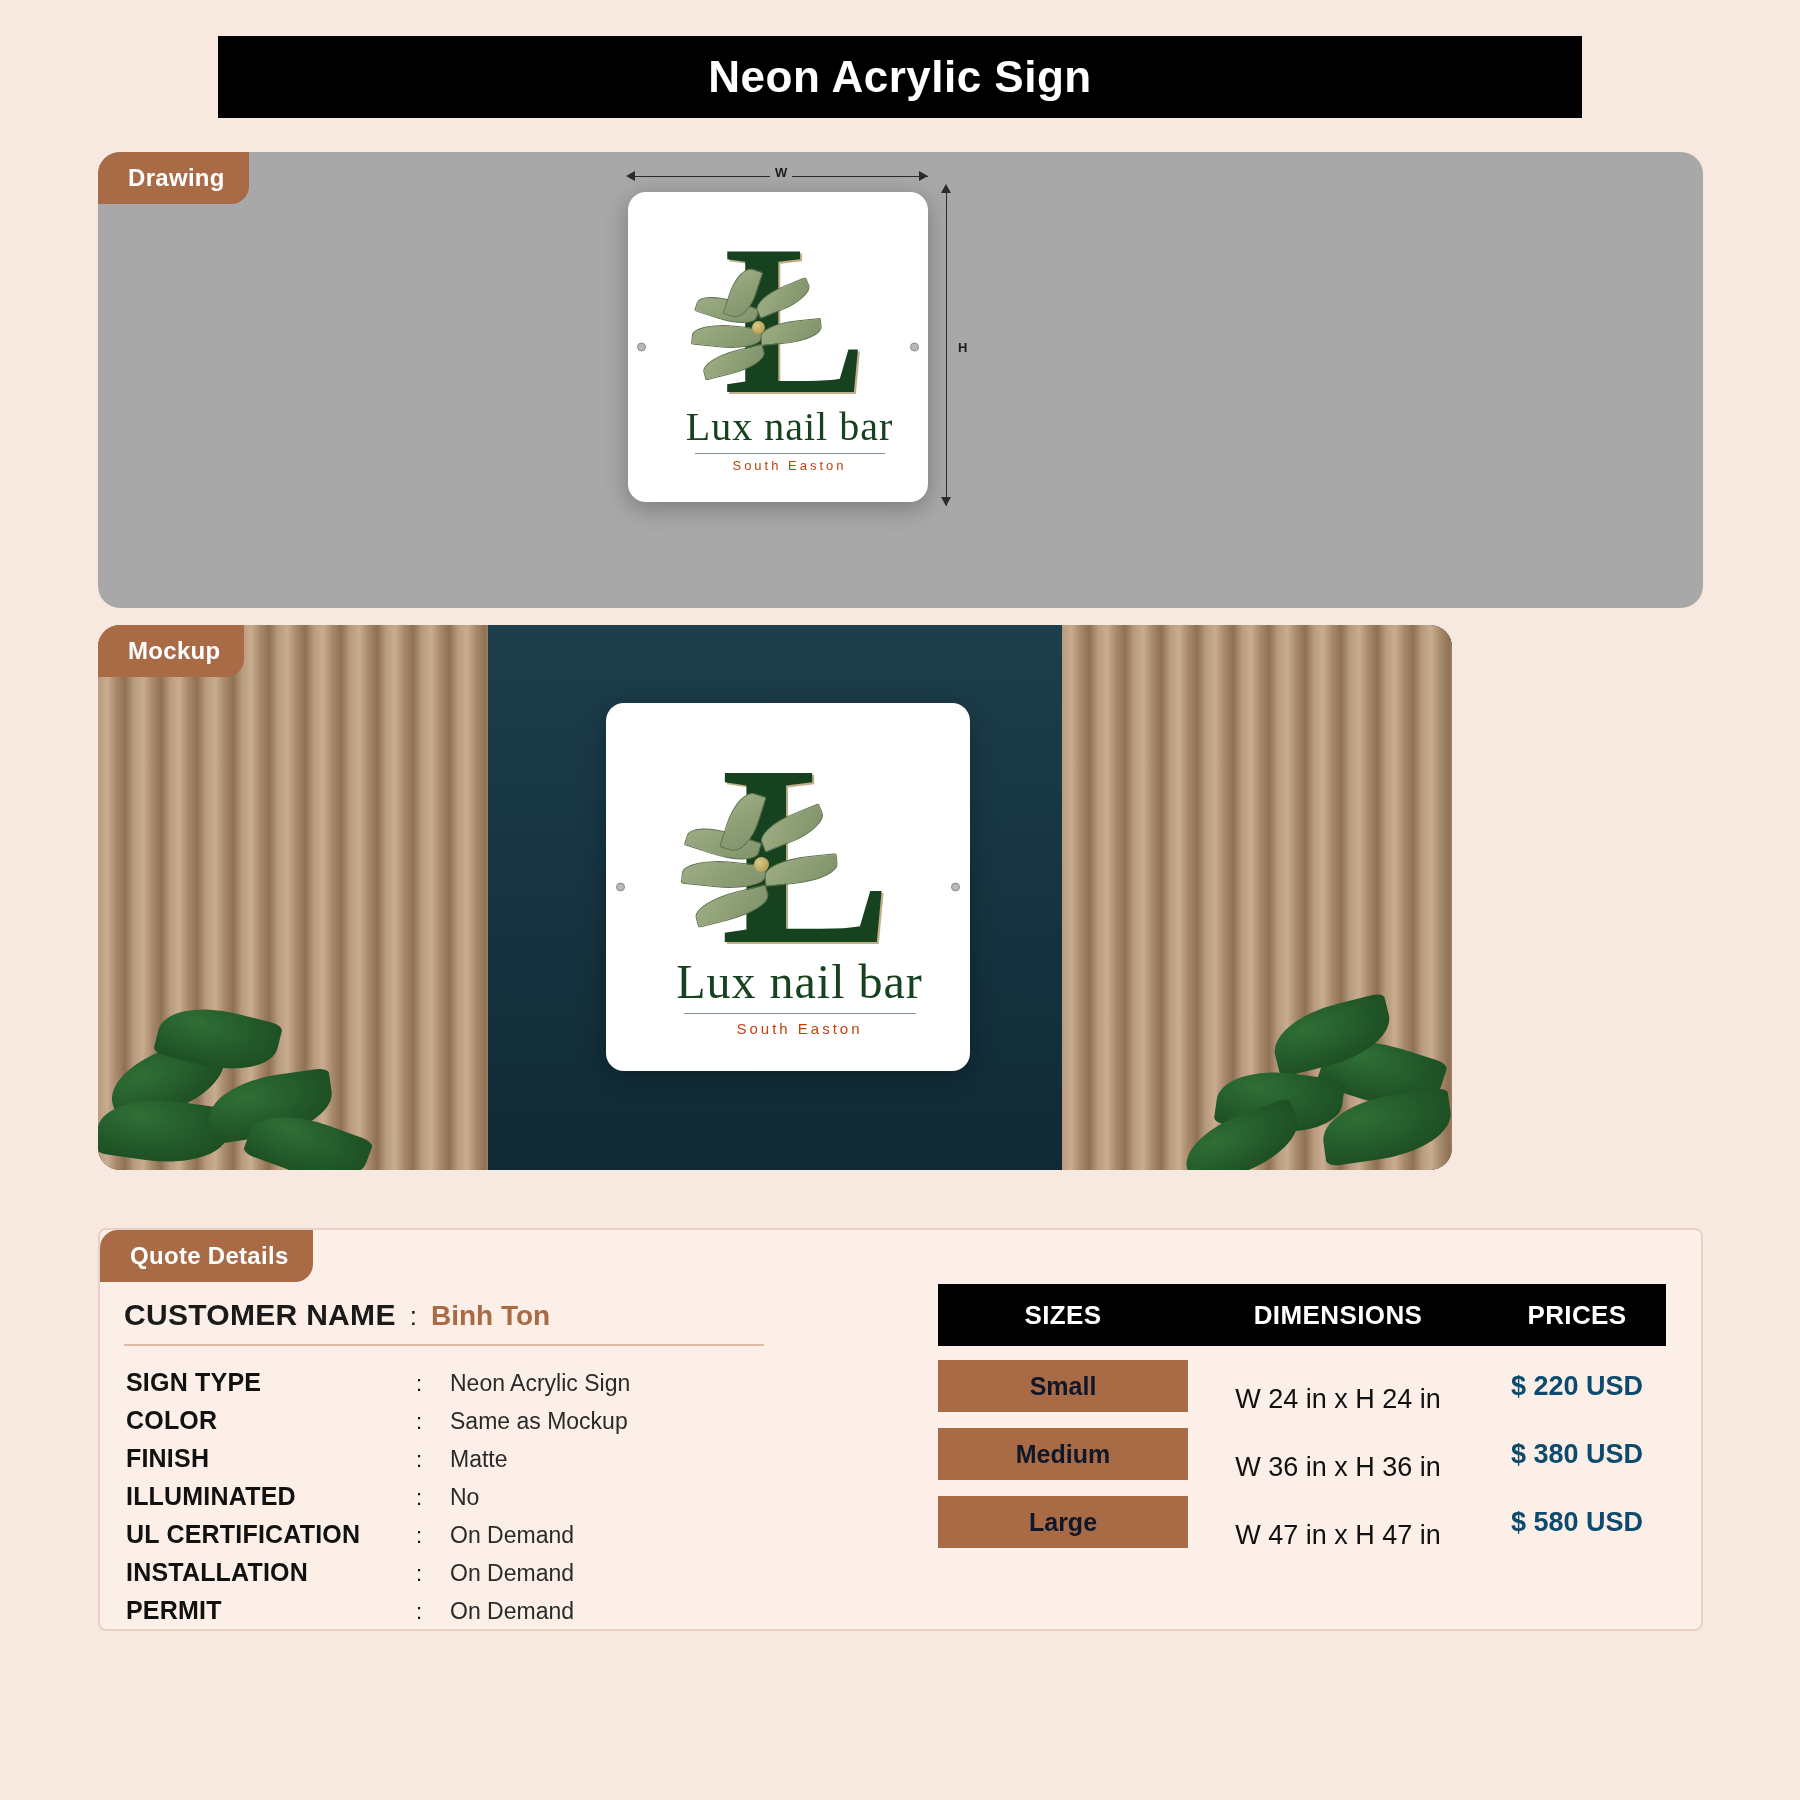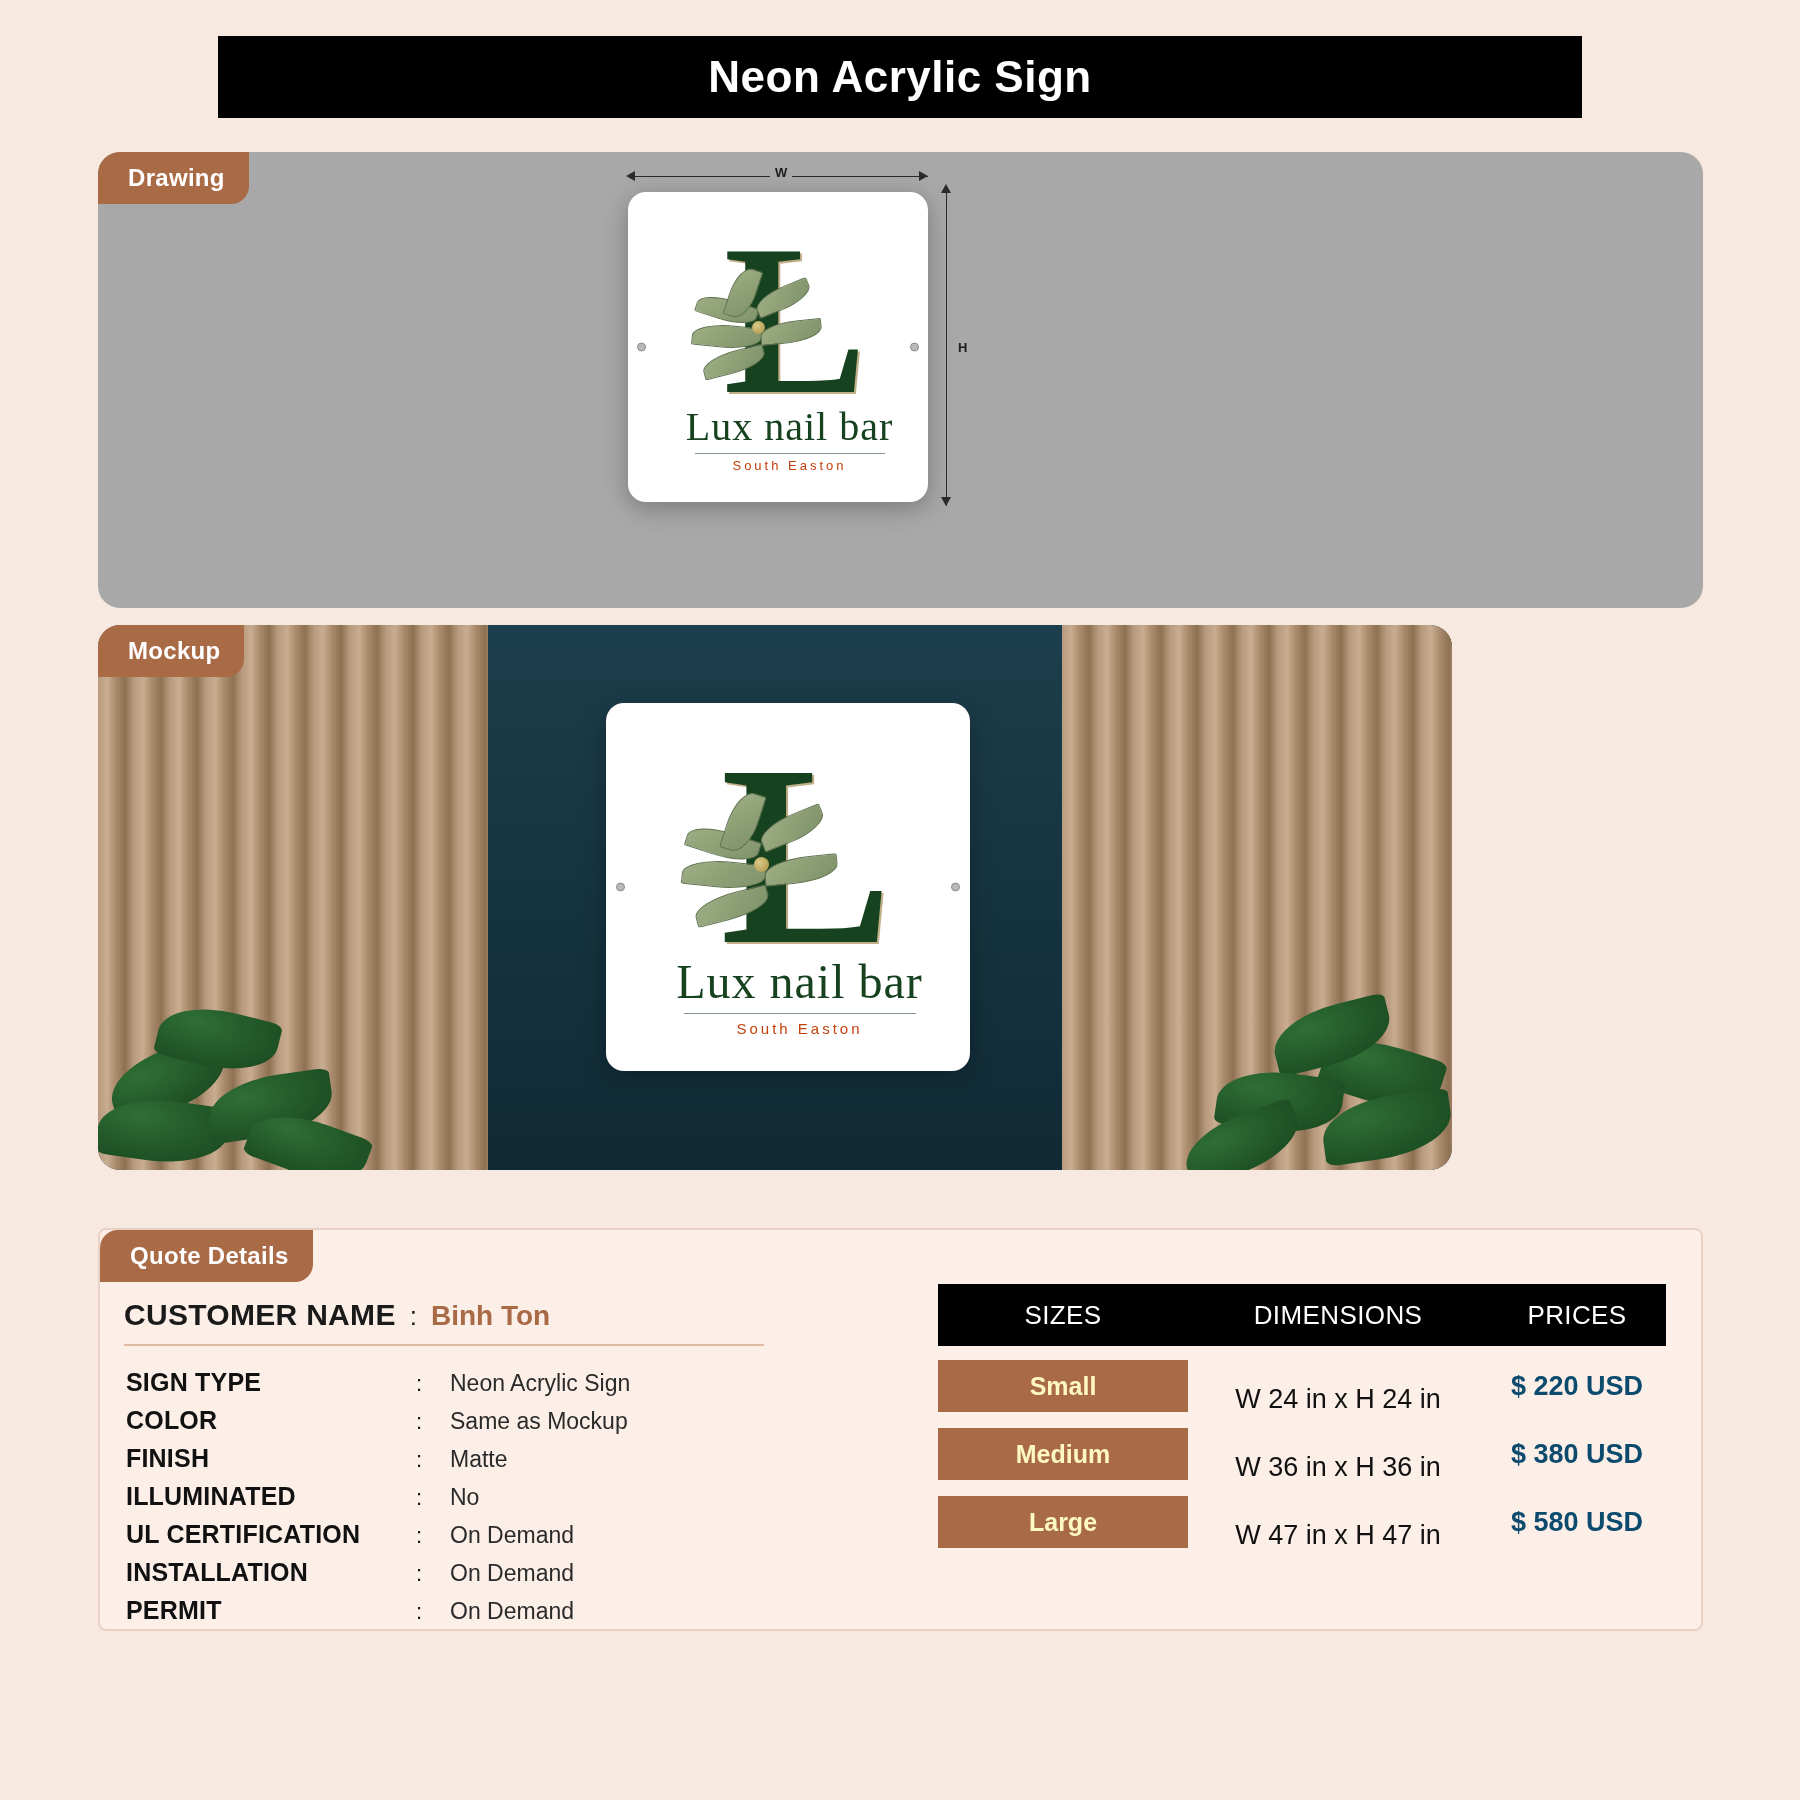--- a/index.html
+++ b/index.html
@@ -284,7 +284,7 @@
   }
   .pt-head div {
     font-size: 26px;
-    font-weight: normal;
+    font-weight: bold;
     text-align: center;
     letter-spacing: .4px;
   }

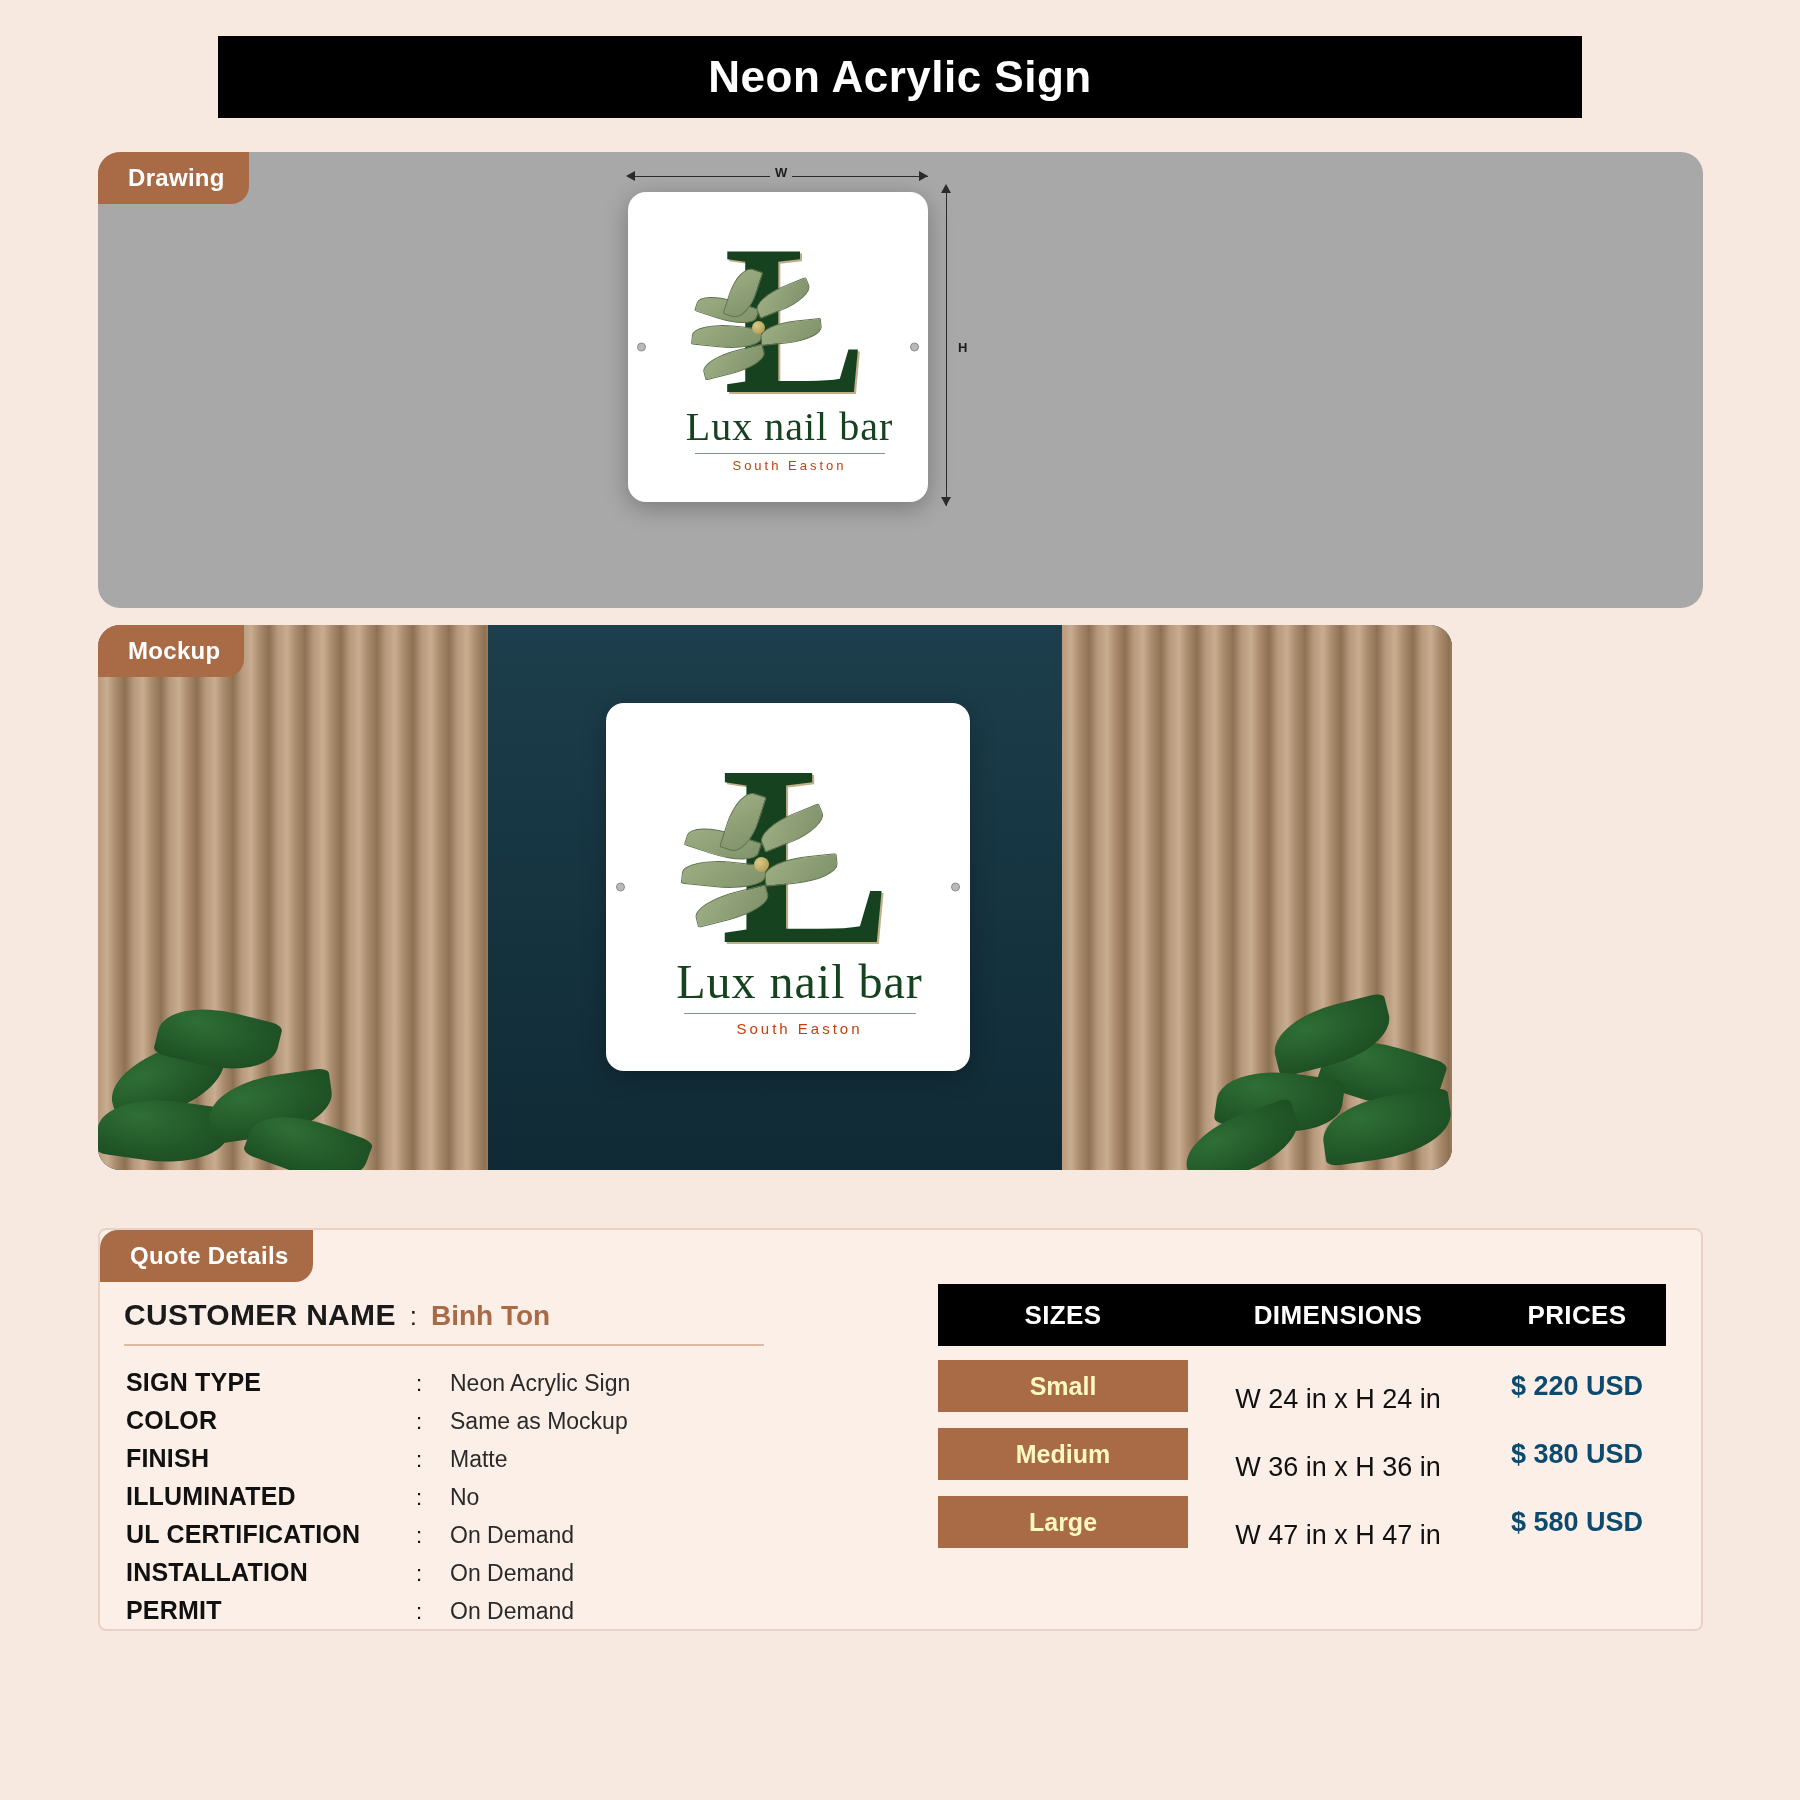--- a/index.html
+++ b/index.html
@@ -301,7 +301,7 @@
   .pt-size {
     width: 250px;
     background: #a96a46;
-    color: #fef9c3;
+    color: #0f172a;
     font-size: 25px;
     font-weight: bold;
     height: 52px;

